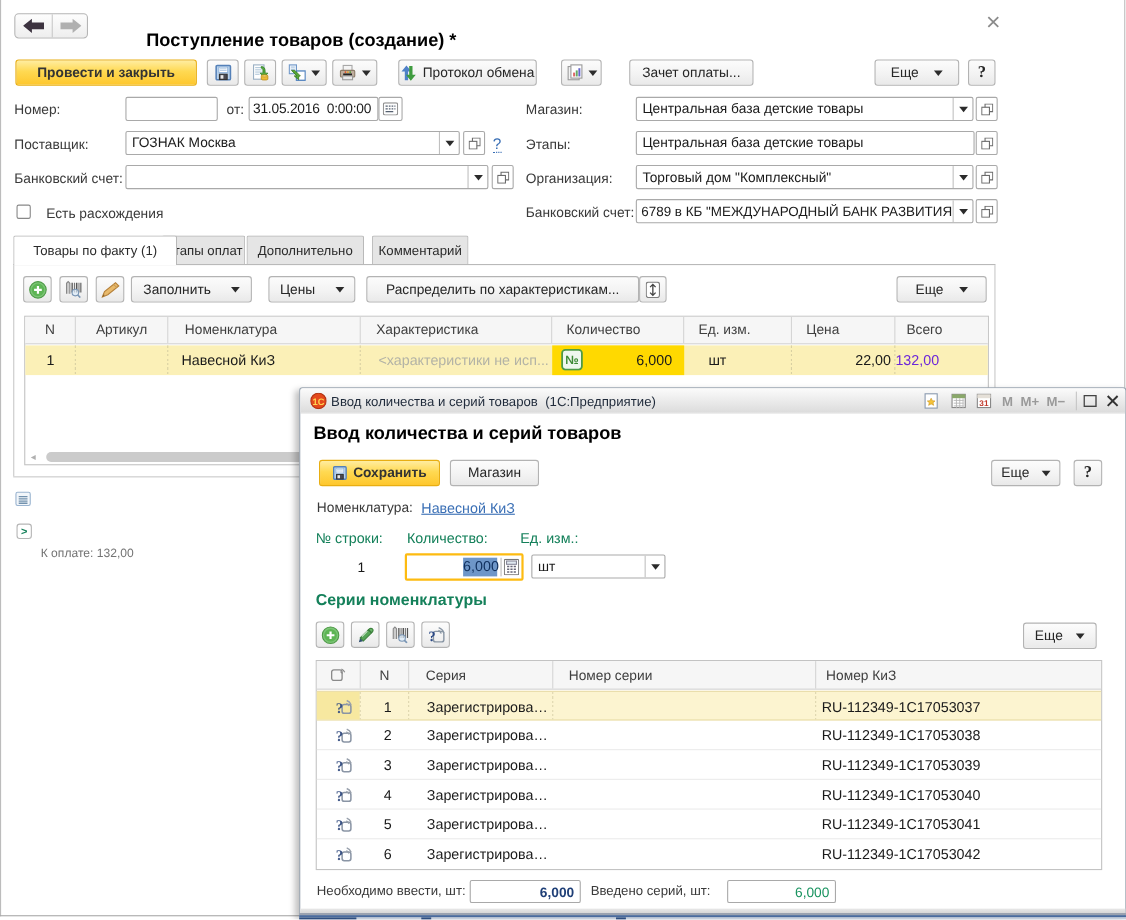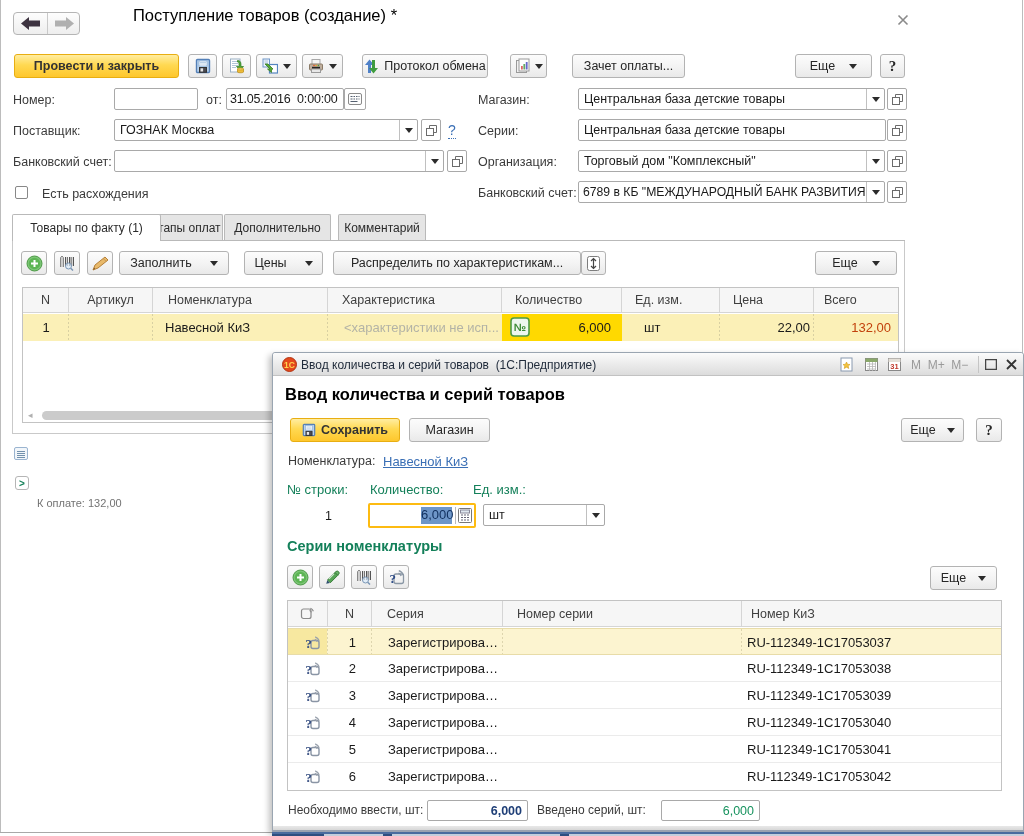--- a/index.html
+++ b/index.html
@@ -35,7 +35,7 @@
       <path d="M12 0 L12 3.5 L1 3.5 L1 9.5 L12 9.5 L12 13 L20 6.5 Z" fill="#b0b0b0"></path>
     </svg>
 </div>
-<div class="abs" style="left:133px;top:6px;font-size:16.5px;font-weight:normal;color:#000">Поступление товаров (создание) *</div>
+<div class="abs" style="left:133px;top:28px;font-size:16.5px;font-weight:bold;color:#000">Поступление товаров (создание) *</div>
 <svg class="abs" style="left:897px;top:14px" width="12" height="12" viewBox="0 0 12 12">
     <path d="M1.5 1.5 L10.5 10.5 M10.5 1.5 L1.5 10.5" stroke="#8a8a8a" stroke-width="1.6"></path>
   </svg>

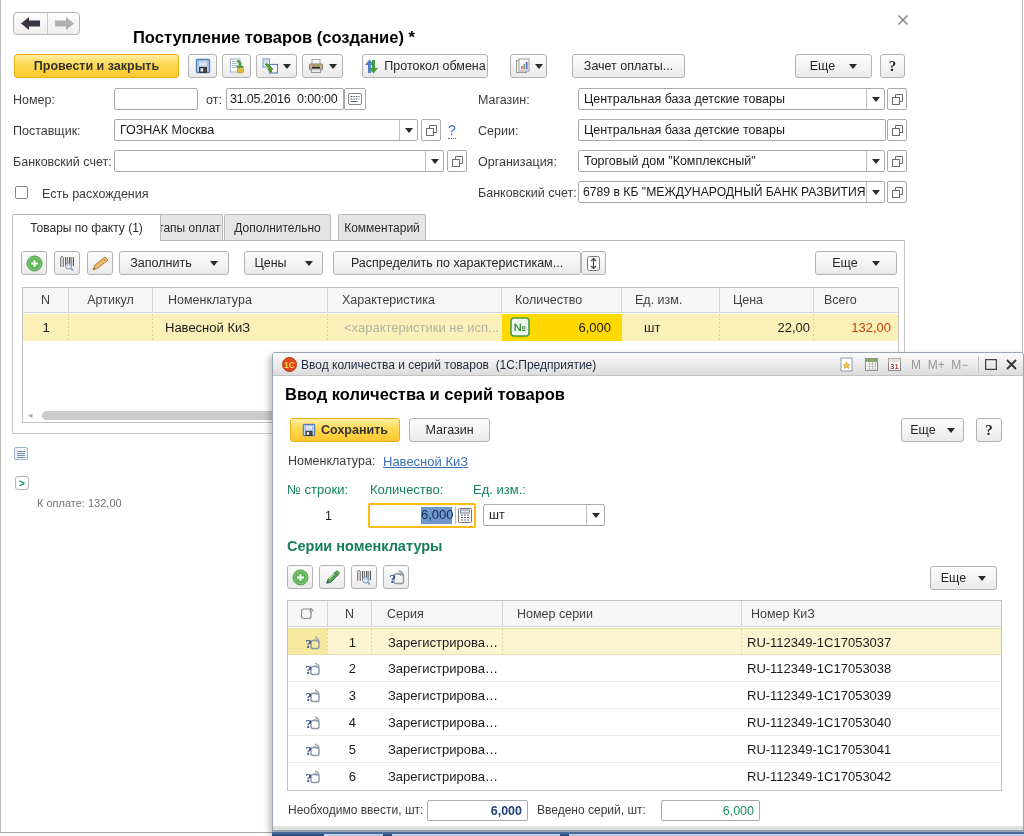--- a/index.html
+++ b/index.html
@@ -151,7 +151,7 @@
     </svg>
   </div>
 
-<div class="lbl" style="left:478px;top:124px">Серии:</div>
+<div class="lbl" style="left:478px;top:124px">Этапы:</div>
 <div class="fld" style="left:578px;top:119px;width:308px">Центральная база детские товары</div>
 <div class="sqbtn" style="left:887px;top:119px">
     <svg width="11" height="11" viewBox="0 0 11 11">

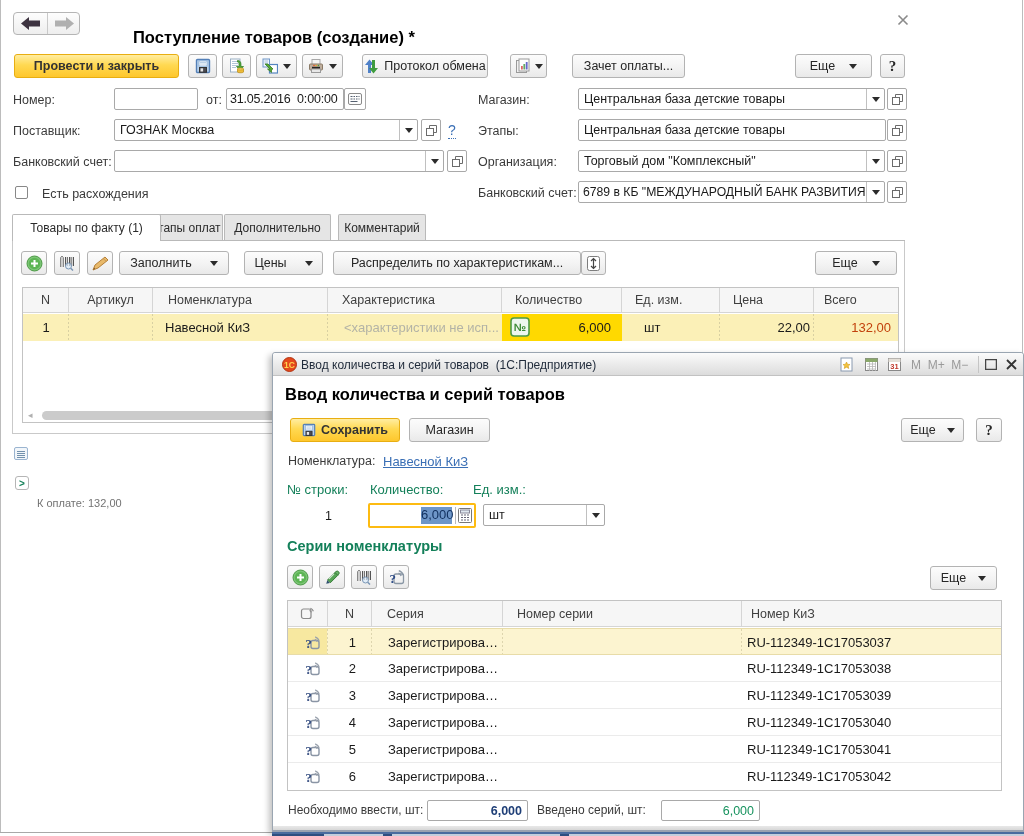--- a/index.html
+++ b/index.html
@@ -265,7 +265,7 @@
     </div>
     <div class="abs" style="left:599px;top:0;width:98px;height:100%;padding:6px 0 0 22px;color:#1a1a1a">шт</div>
     <div class="abs" style="left:697px;top:0;width:94px;height:100%;text-align:right;padding:6px 4px 0 0;color:#1a1a1a">22,00</div>
-    <div class="abs" style="left:791px;top:0;width:84px;height:100%;text-align:right;padding:6px 7px 0 0;color:#c2410c">132,00</div>
+    <div class="abs" style="left:791px;top:0;width:84px;height:100%;padding:6px 7px 0 0;color:#6d28d9">132,00</div>
   </div>
 
   <div class="abs" style="left:5px;top:122px;color:#b0b0b0;font-size:9px">◂</div>

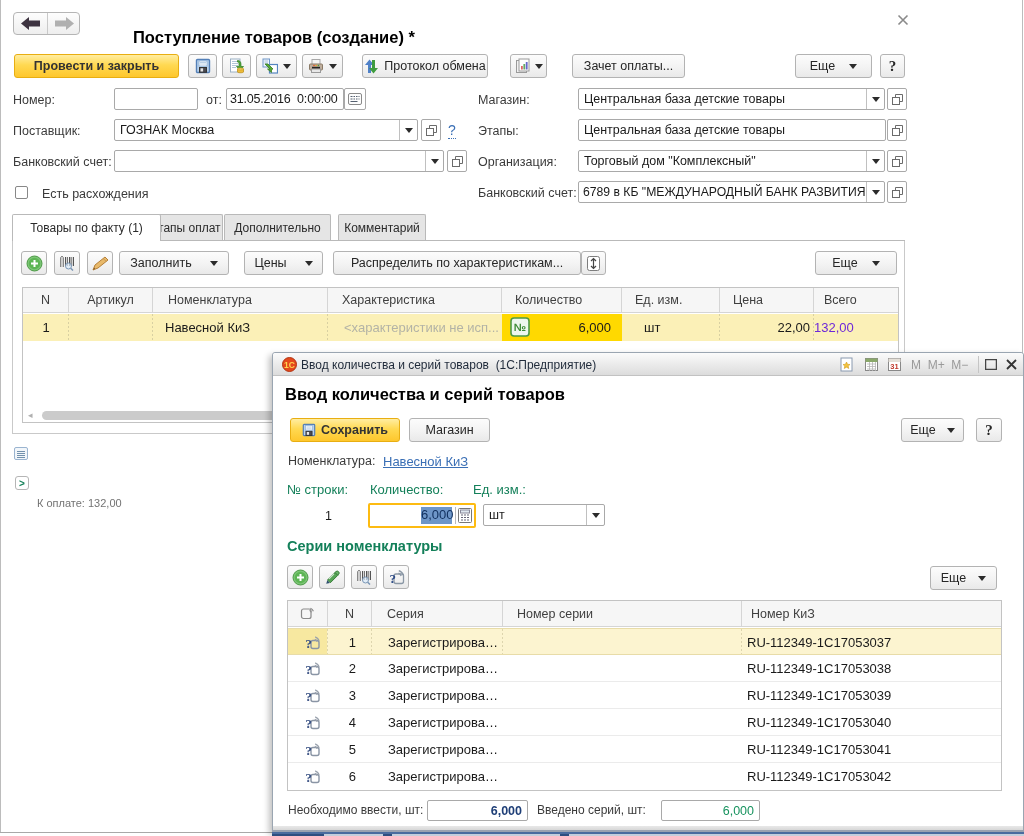--- a/index.html
+++ b/index.html
@@ -302,7 +302,7 @@
         <rect x="1.5" y="1.5" width="12" height="3.5" fill="#e5e0d8"></rect>
         <text x="7.5" y="12" font-size="7.5" font-weight="bold" fill="#c0392b" text-anchor="middle" font-family="Liberation Sans">31</text>
       </svg>
-    <div class="abs" style="left:638px;top:5px;color:#9a9a9a;font-size:12px;font-weight:normal">M&nbsp; M+&nbsp; M−</div>
+    <div class="abs" style="left:638px;top:5px;color:#9a9a9a;font-size:12px;font-weight:bold">M&nbsp; M+&nbsp; M−</div>
     <div class="abs" style="left:705px;top:3px;width:1px;height:17px;background:#c5c5c5"></div>
     <svg class="abs" style="left:712px;top:6px" width="12" height="11" viewBox="0 0 12 11">
         <rect x="0.5" y="0.5" width="11" height="10" fill="none" stroke="#444" stroke-width="1.5"></rect>

